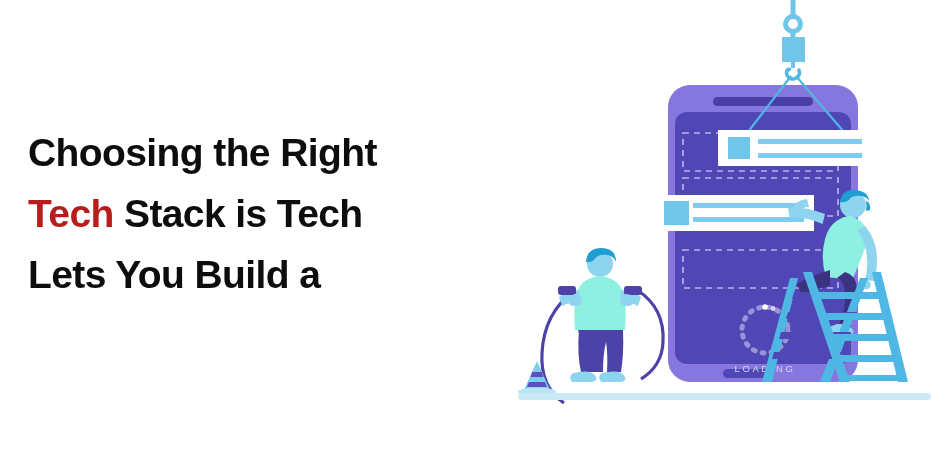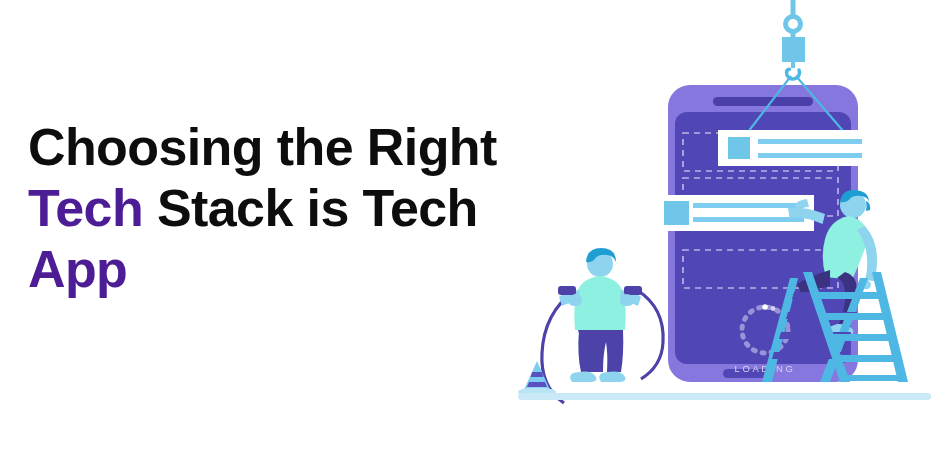--- a/index.html
+++ b/index.html
@@ -18,10 +18,10 @@
   
   .headline {
     position:absolute;
-    left:28px; top:82px;
+    left:28px; top:96px;
     width:440px;
     font-weight:bold;
-    font-size:52px;
+    font-size:39px;
     line-height:61px;
     letter-spacing:-0.6px;
     color:#0d0d0d;

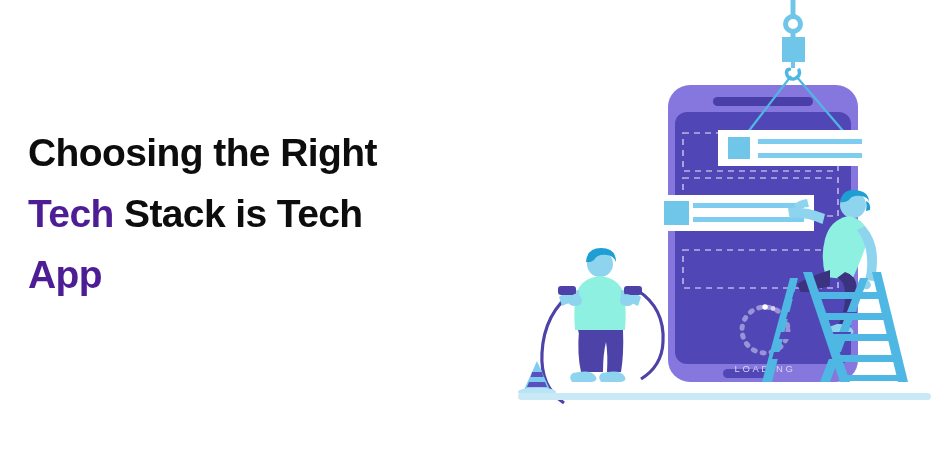--- a/index.html
+++ b/index.html
@@ -27,7 +27,7 @@
     color:#0d0d0d;
     font-family:"Liberation Sans", sans-serif;
   }
-  .headline .accent { color:#4c1d95; }
+  .headline .accent { color:#b91c1c; }
   .headline .line { display:block; white-space:nowrap; }
 
   

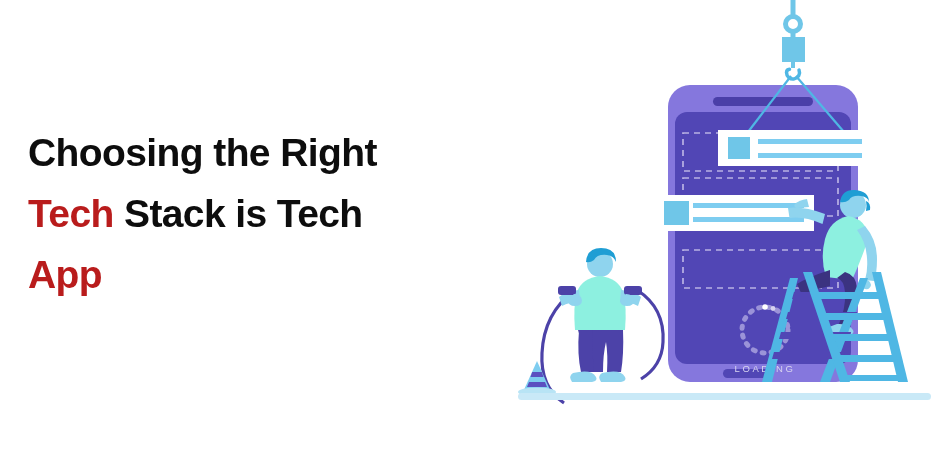--- a/index.html
+++ b/index.html
@@ -46,6 +46,7 @@
   <h1 class="headline">
     <span class="line">Choosing the Right</span>
     <span class="line"><span class="accent">Tech</span><span> Stack is Tech</span></span>
+    <span class="line">Lets You Build a</span>
     <span class="line accent">App</span>
   </h1>
 

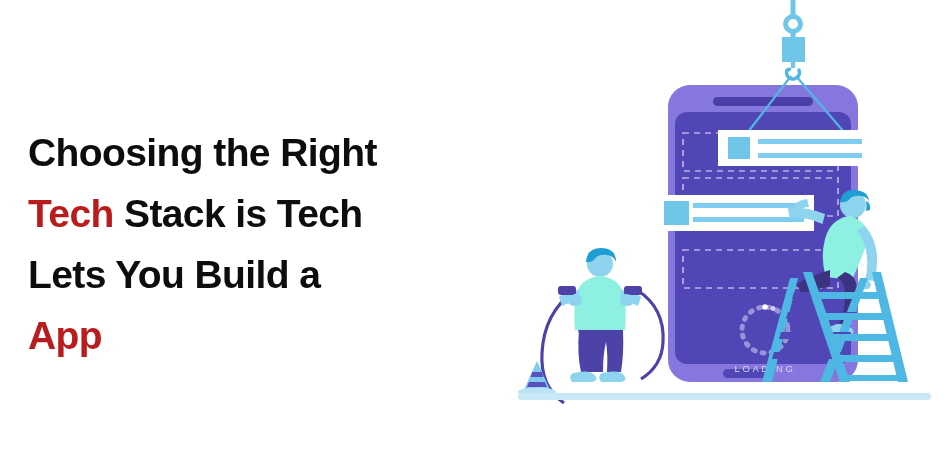--- a/index.html
+++ b/index.html
@@ -47,7 +47,6 @@
     <span class="line">Choosing the Right</span>
     <span class="line"><span class="accent">Tech</span><span> Stack is Tech</span></span>
     <span class="line">Lets You Build a</span>
-    <span class="line accent">App</span>
   </h1>
 
   <div class="illustration">

